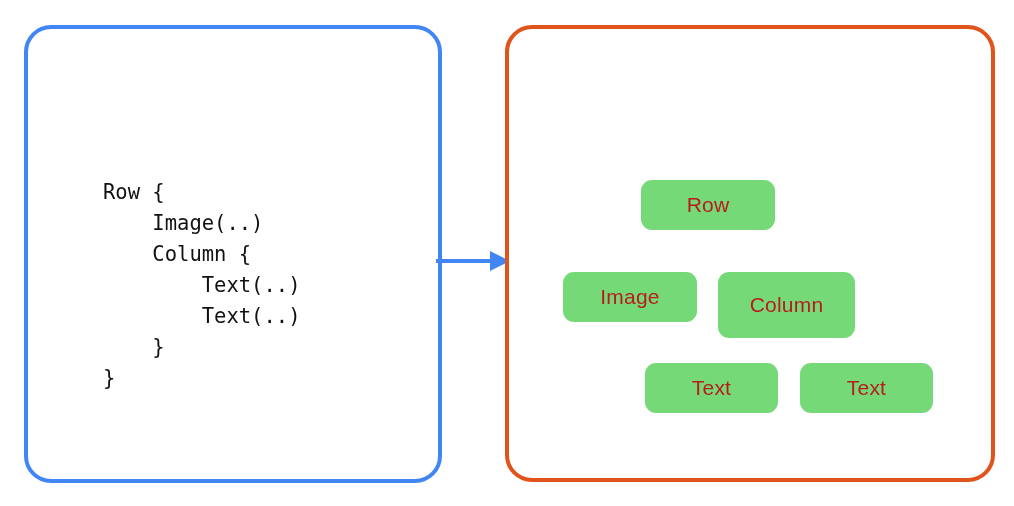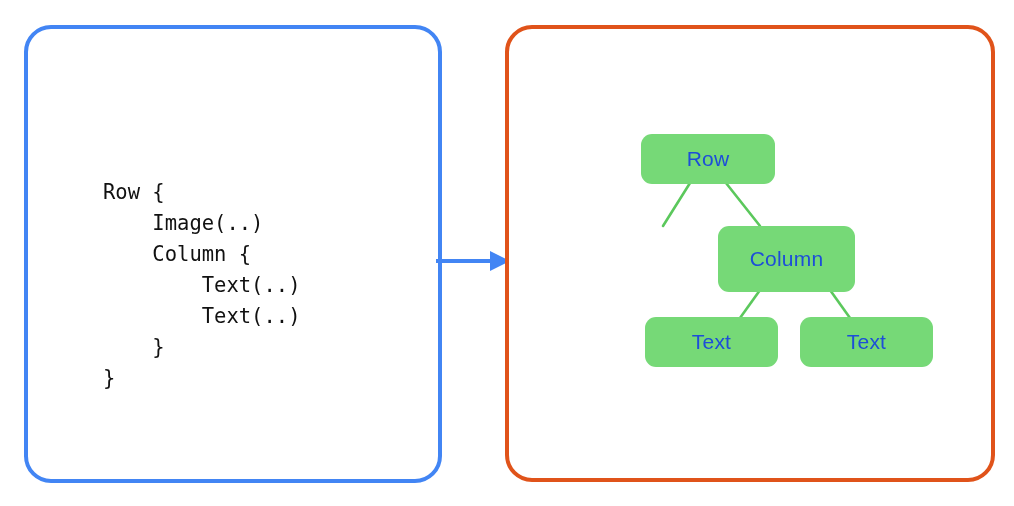--- a/index.html
+++ b/index.html
@@ -84,11 +84,12 @@
     display: flex;
     align-items: center;
     justify-content: center;
-    color: #1d4ed8;
+    color: #b91c1c;
     font-family: "Liberation Sans", sans-serif;
     font-size: 21px;
     letter-spacing: 0.2px;
     box-sizing: border-box;
+    margin-top: 46px;
   }
   #node-row    { left: 641px; top: 134px; width: 134px; height: 50px; }
   #node-image  { left: 563px; top: 226px; width: 134px; height: 50px; }

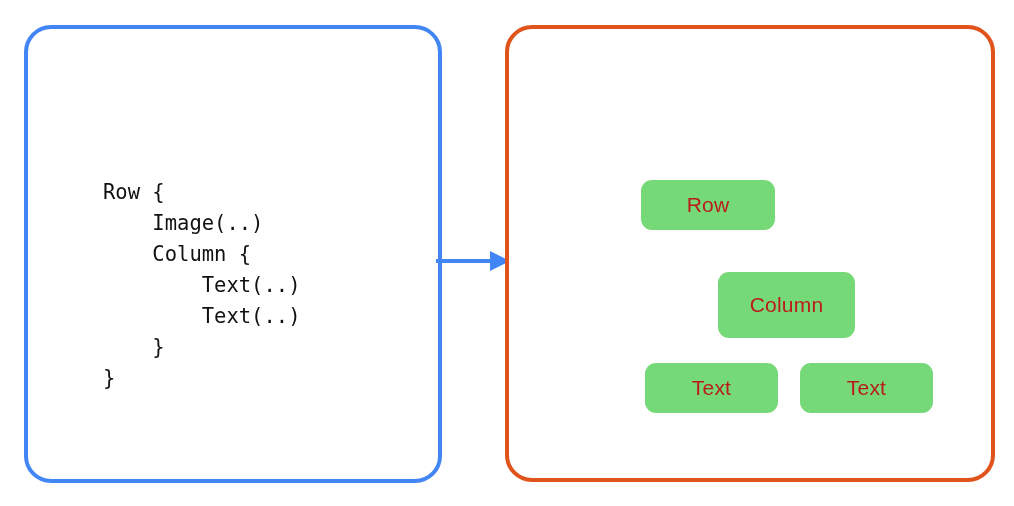--- a/index.html
+++ b/index.html
@@ -130,6 +130,7 @@
 
   <div class="node" id="node-row">Row</div>
 
+  <div class="node" id="node-image">Image</div>
 
   <div class="node" id="node-column">Column</div>
 

